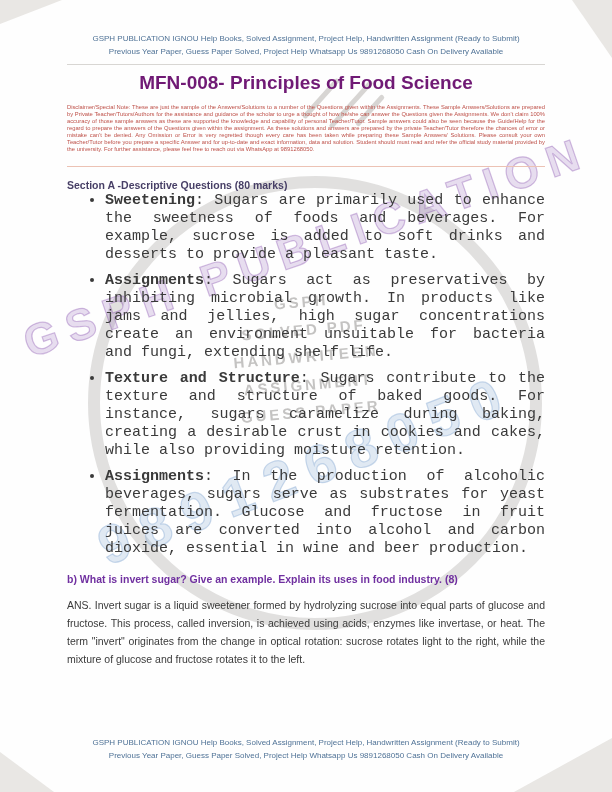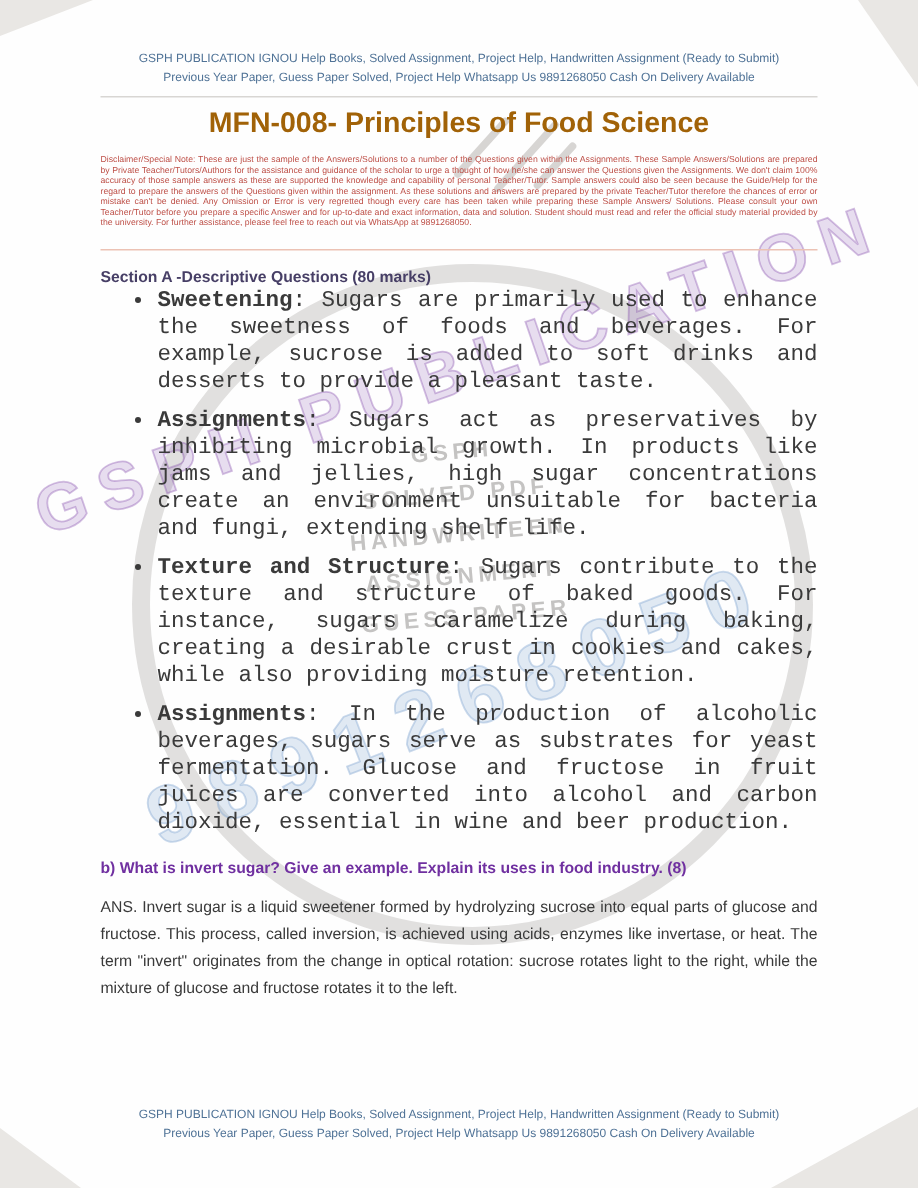--- a/index.html
+++ b/index.html
@@ -54,7 +54,7 @@
   .rule-pink { border-top:1px solid #ecc2b4; margin-top:13px; }
   .title {
     margin:6px 0 0; text-align:center; font-size:19px; font-weight:bold;
-    color:#a16207; line-height:24px;
+    color:#701a75; line-height:24px;
   }
   .disclaimer {
     margin:9px 0 0; font-size:5.8px; line-height:7px; text-align:justify;

